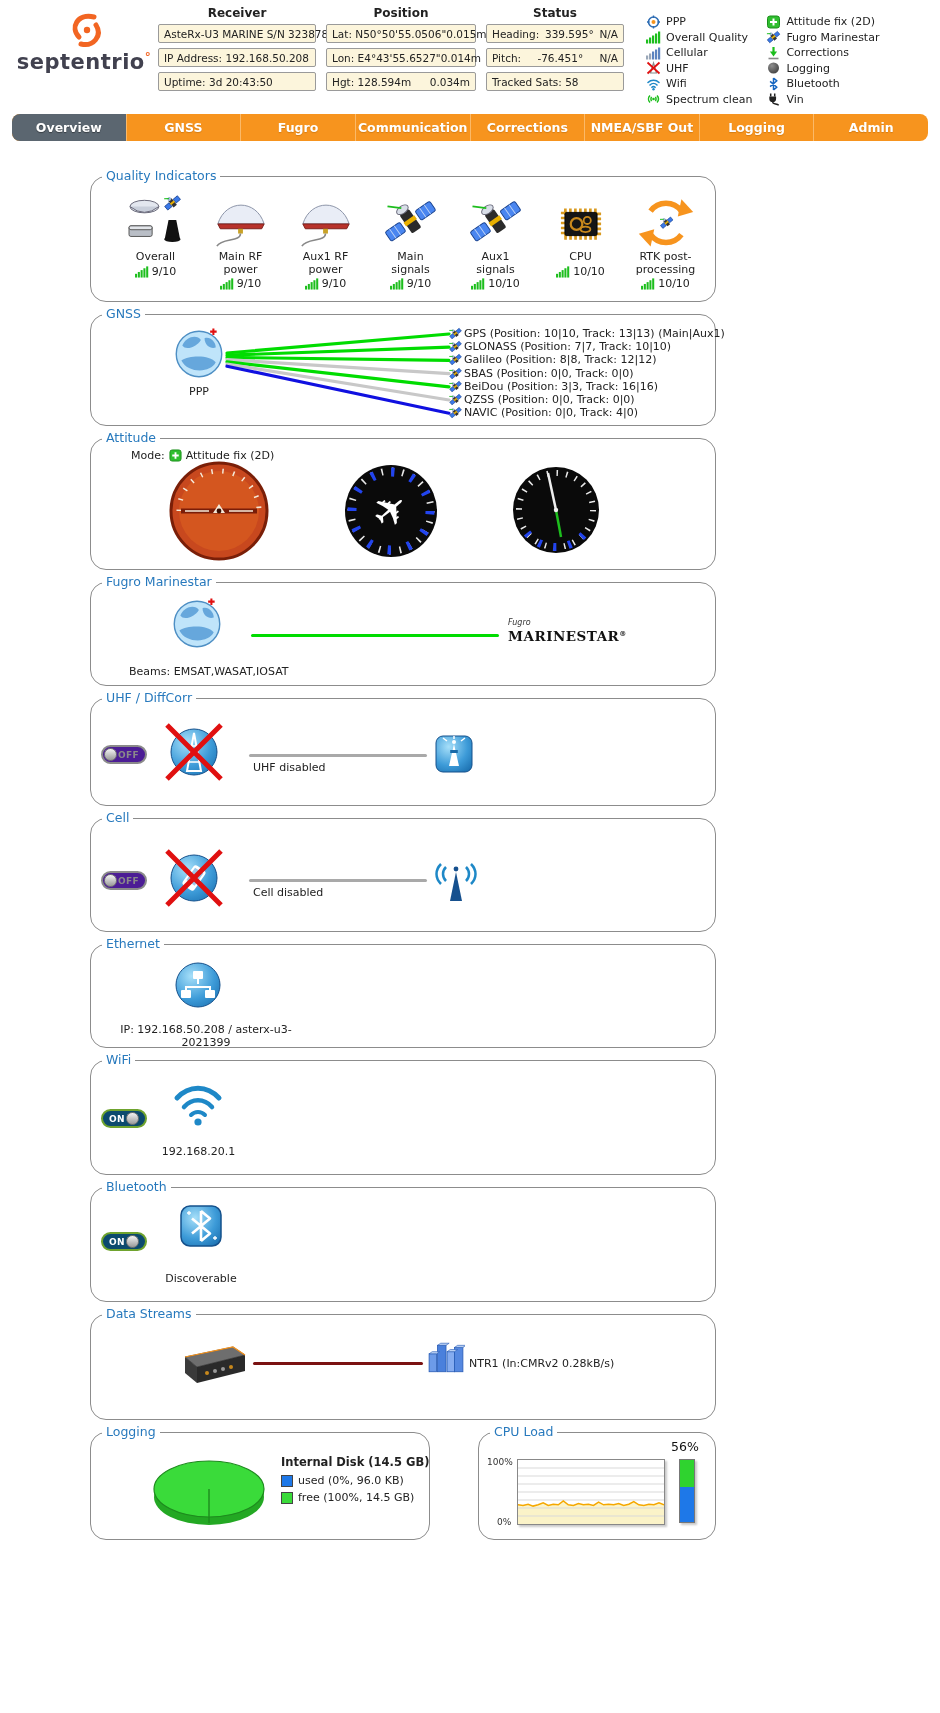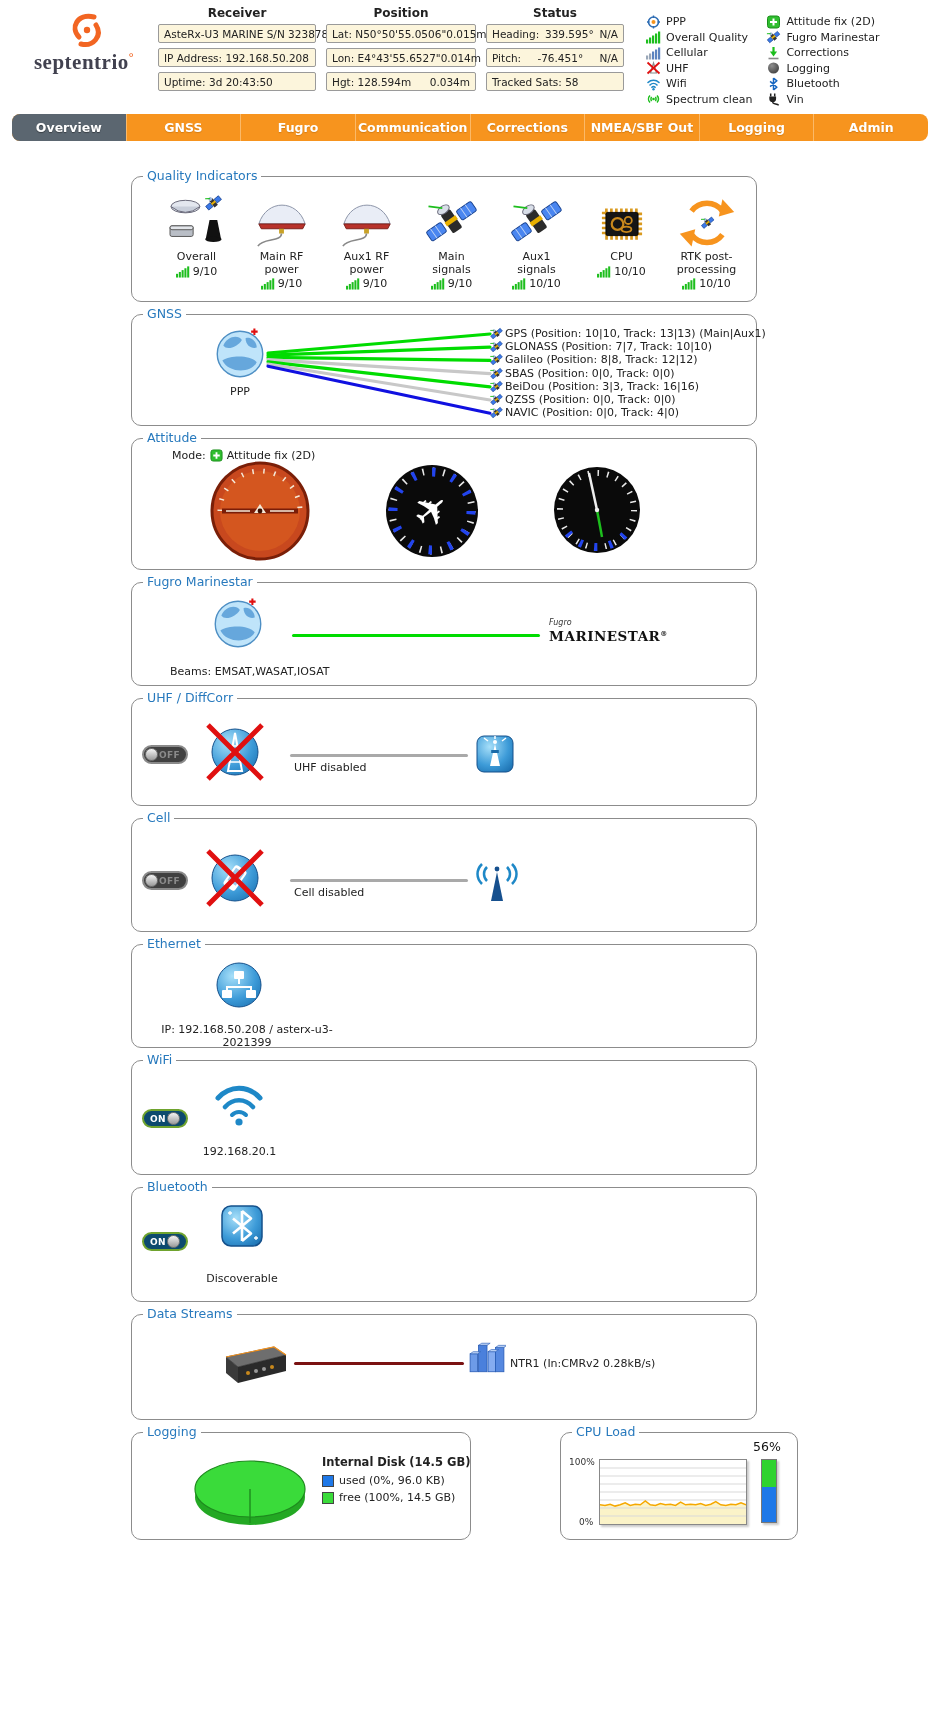--- a/index.html
+++ b/index.html
@@ -10,7 +10,7 @@
   header { display:flex; align-items:flex-start; padding:6px 8px 0 10px; height:104px; }
   .logo { width:148px; text-align:center; padding-top:4px; }
   .logo svg { display:block; margin:0 auto; }
-  .logo-text { font-size:21px; font-weight:bold; color:#41414F; letter-spacing:0.5px;font-family:Liberation Serif, serif; }
+  .logo-text { font-size:21px; font-weight:bold; color:#41414F; letter-spacing:0.5px; }
   .logo-dot { color:#F26522; font-size:12px; vertical-align:super; }
   .info-col { margin-right:10px; }
   .col-title { font-weight:bold; font-size:12px; text-align:center; margin-bottom:4px; }

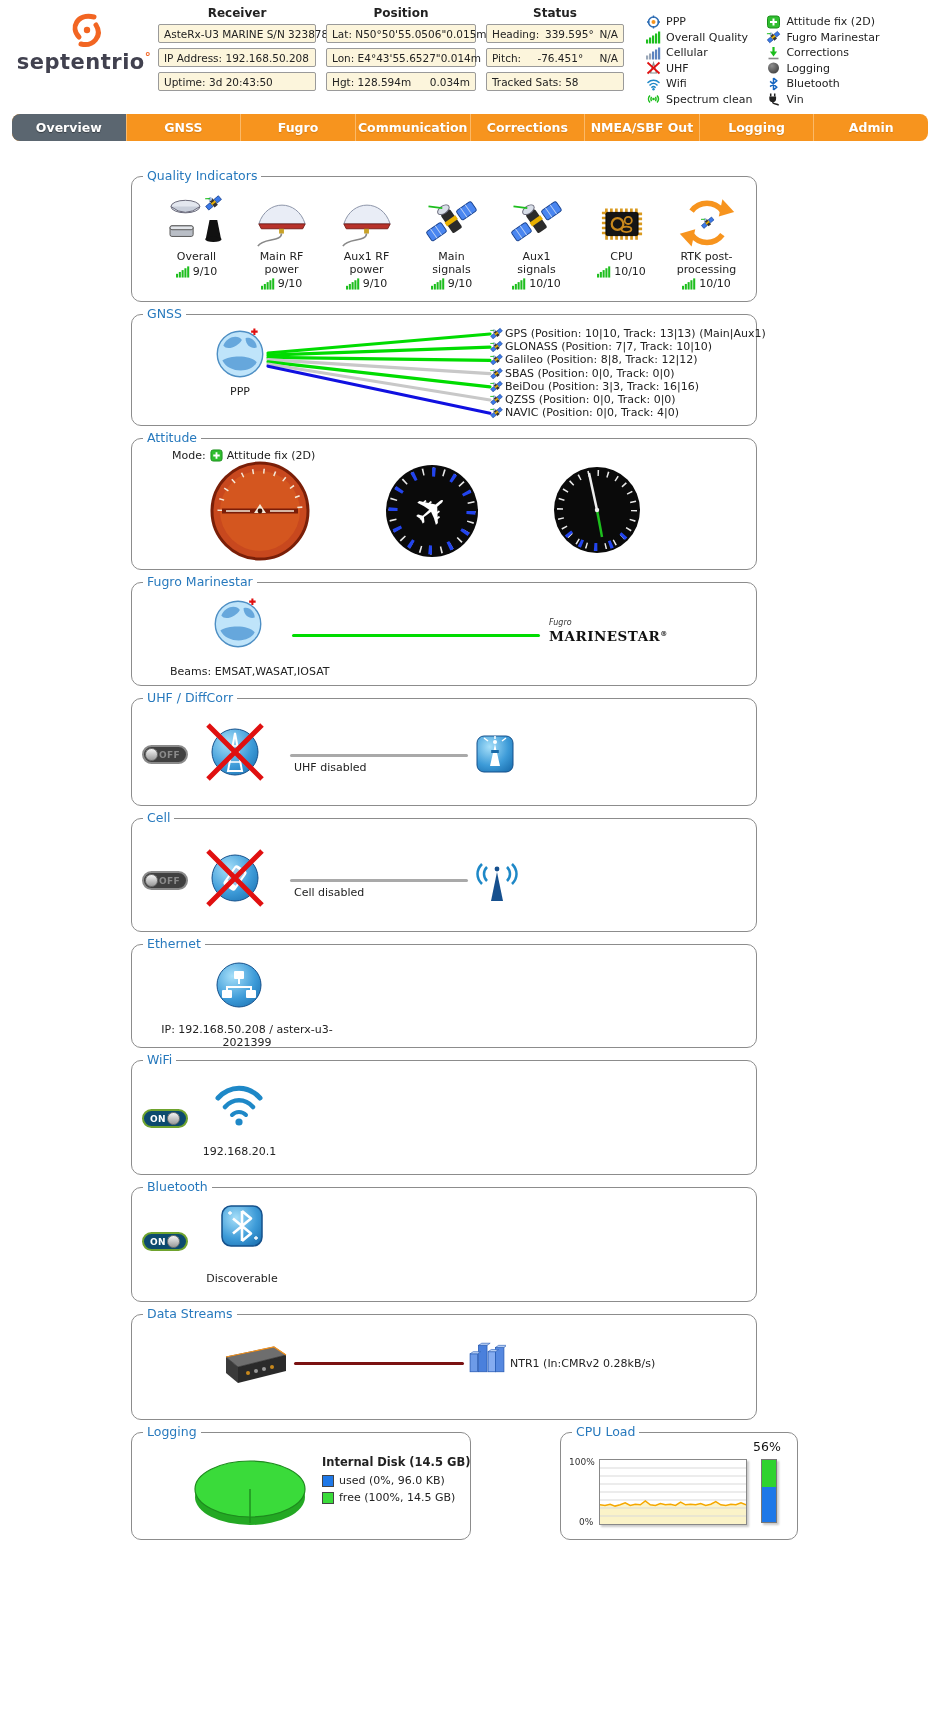--- a/index.html
+++ b/index.html
@@ -35,7 +35,7 @@
 
   
   main { padding:35px 0 0 90px; }
-  .panel { position:relative; width:626px; border:1.5px solid #8C8C8C; border-radius:10px; margin-bottom:12px; background:#fff;margin-left:41px; }
+  .panel { position:relative; width:626px; border:1.5px solid #8C8C8C; border-radius:16px; margin-bottom:12px; background:#fff; }
   .panel-title { position:absolute; top:-9px; left:11px; background:#fff; padding:0 4px; color:#2779BD; font-size:12.5px; }
   .panel > .abs { position:absolute; }
 

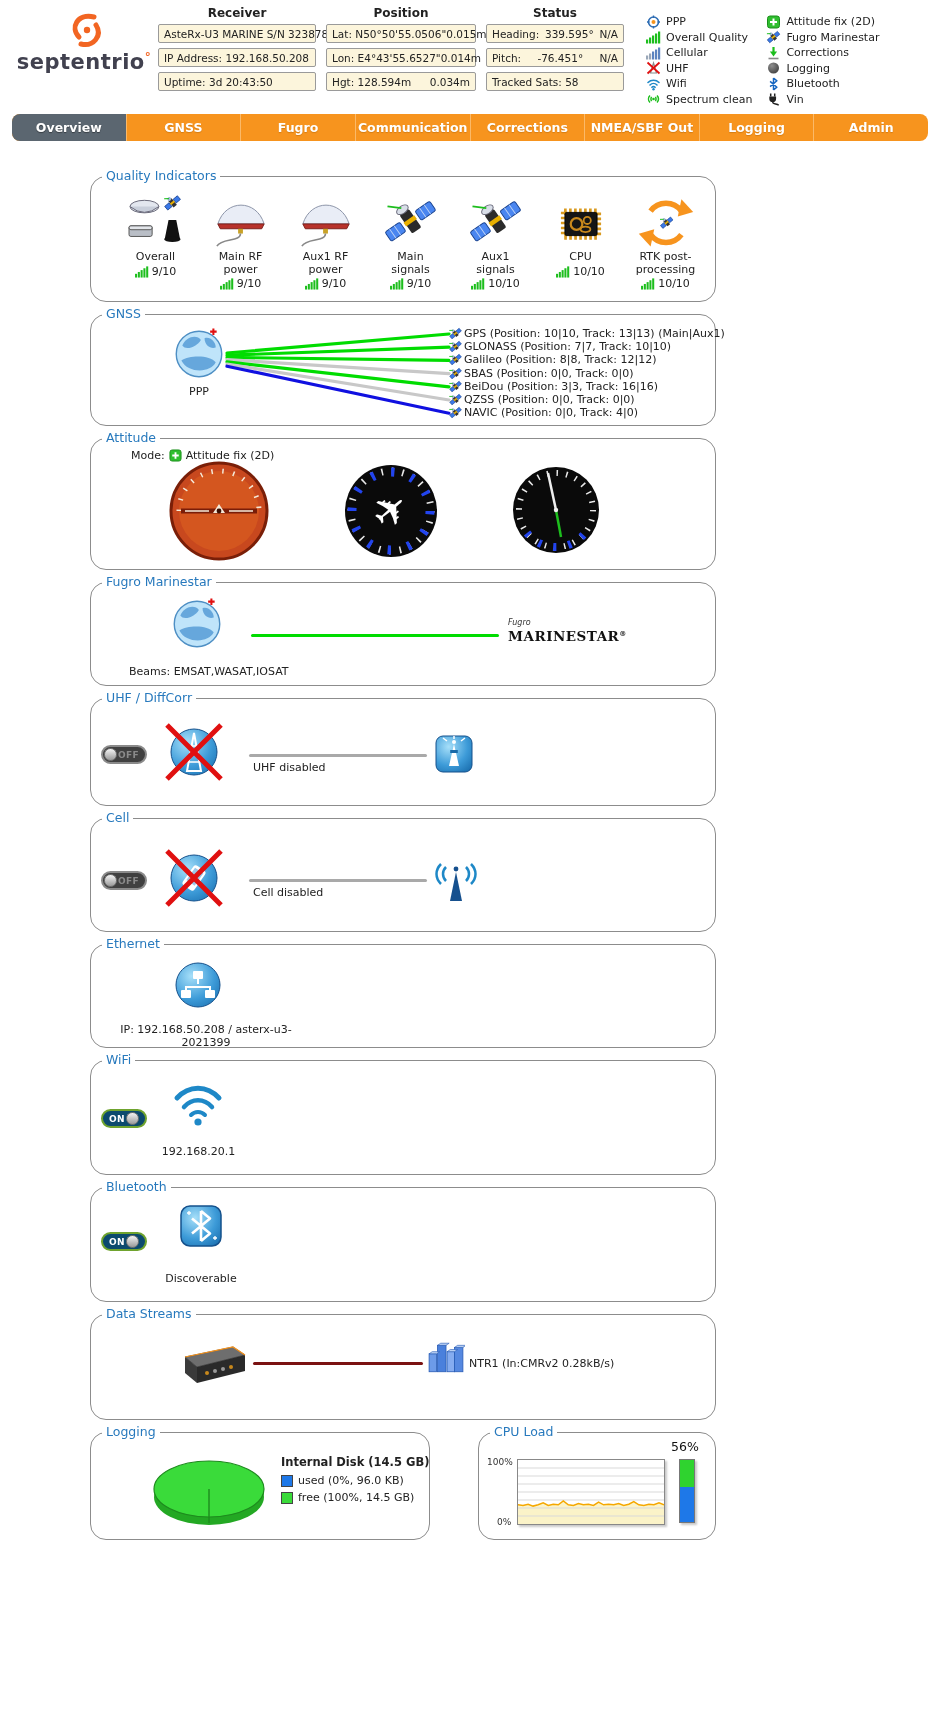--- a/index.html
+++ b/index.html
@@ -70,7 +70,7 @@
   .line-label { font-size:11px; color:#222; }
 
   .toggle { display:inline-flex; align-items:center; width:46px; height:19px; border:2px solid #8a8a8a;
-            border-radius:11px; background:#404040; cursor:pointer; }
+            border-radius:11px; background:#4c1d95; cursor:pointer; }
   .toggle .knob { width:13px; height:13px; border-radius:50%; background:linear-gradient(#f4f4f4,#9a9a9a); border:1px solid #777; margin:0 1px; }
   .toggle .tlabel { font-size:9px; font-weight:bold; color:#8a8a8a; letter-spacing:0.3px; }
   .toggle.on { background:#0c4a6e; border-color:#6FA32E; }

